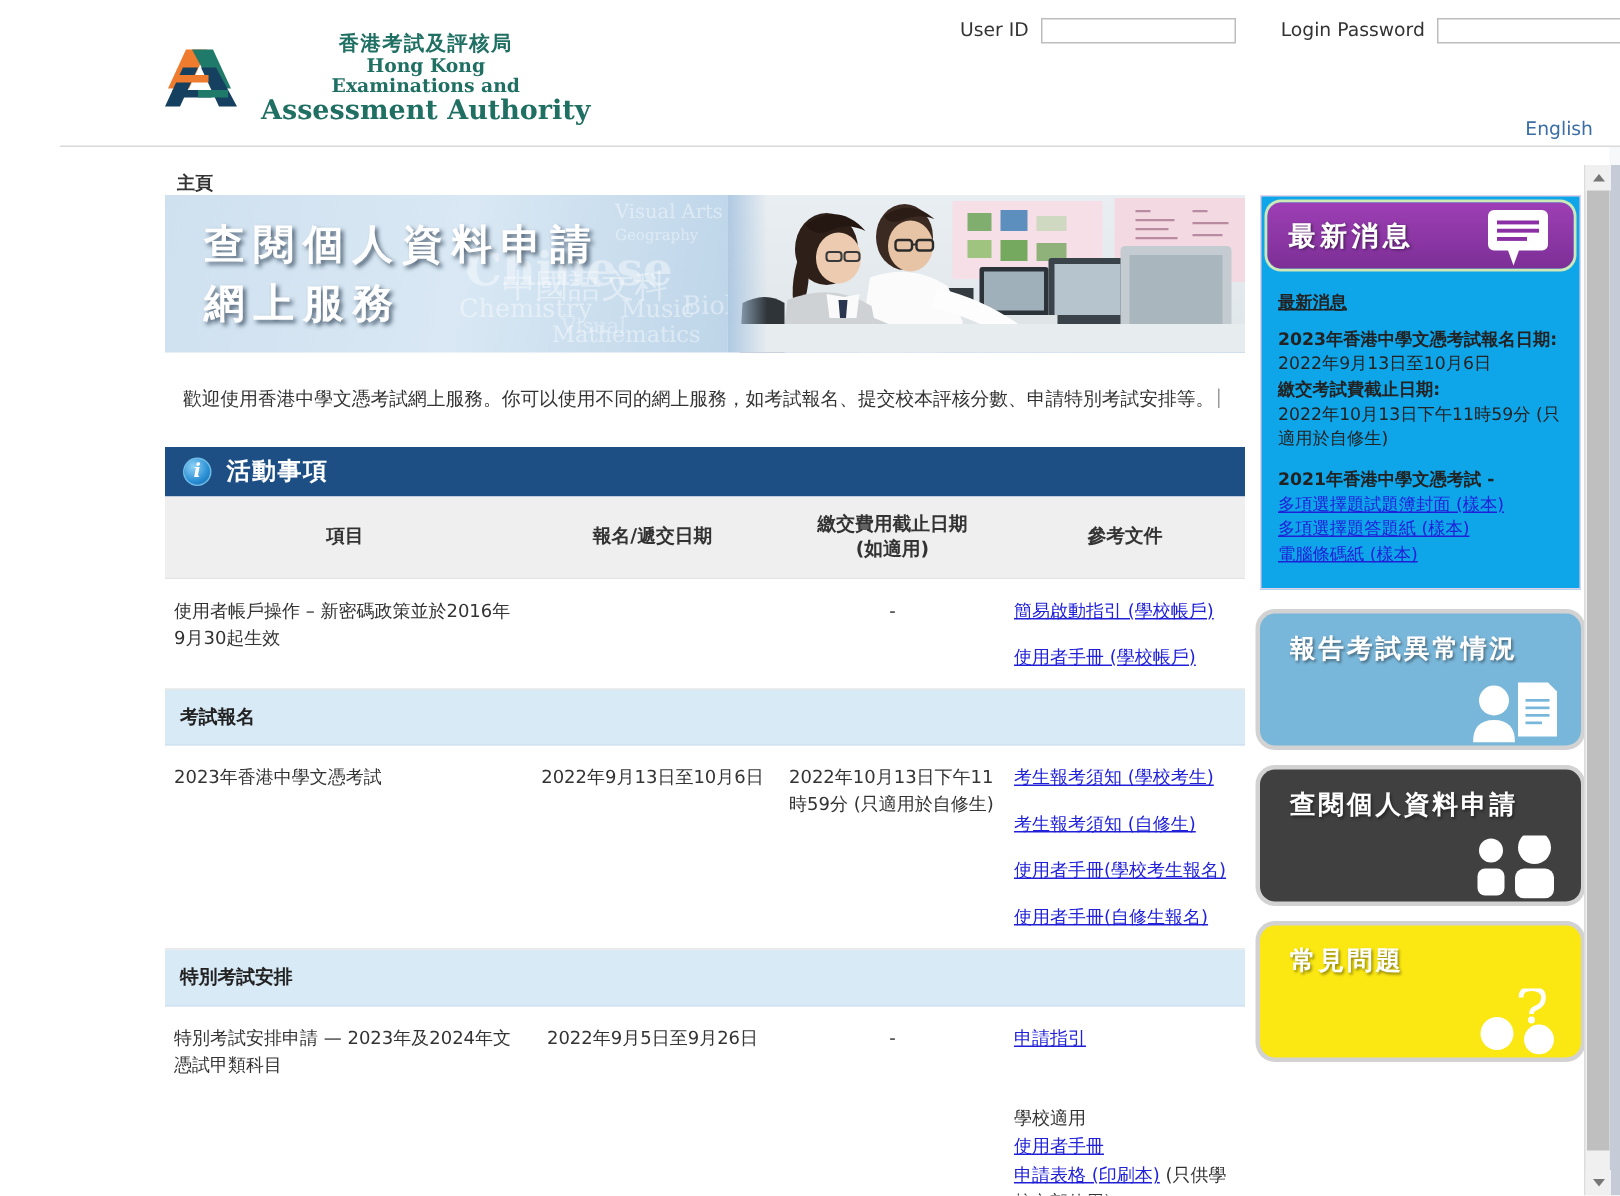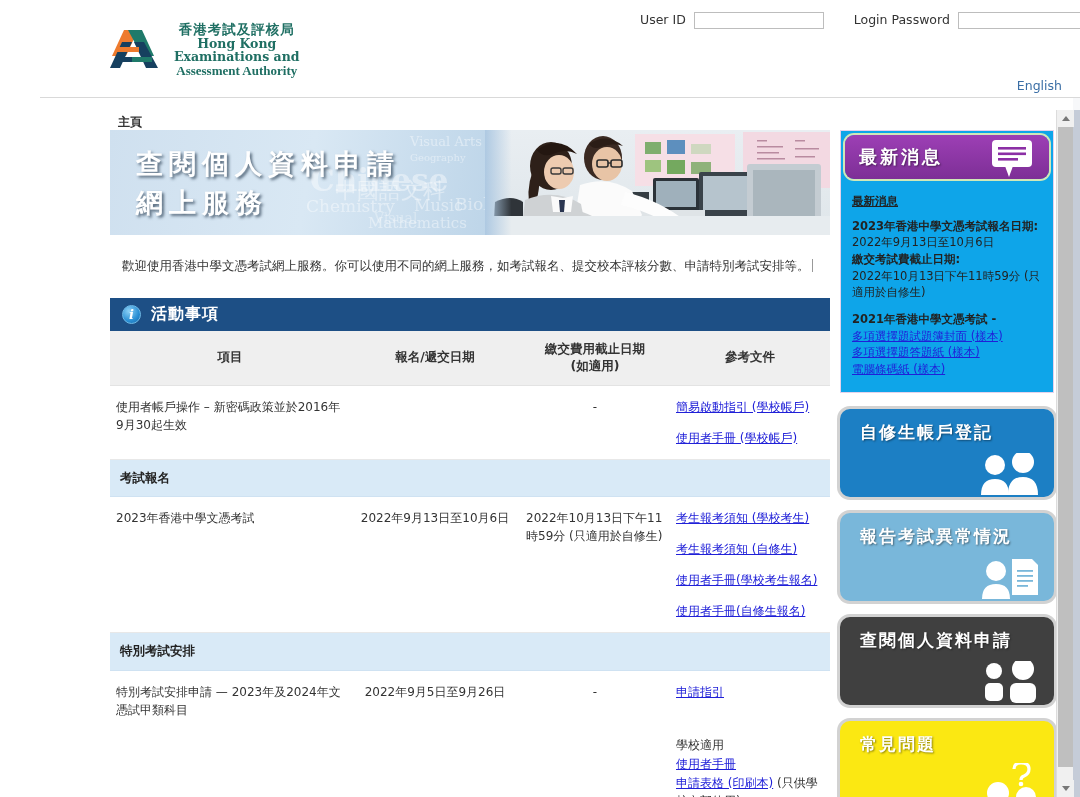--- a/index.html
+++ b/index.html
@@ -20,7 +20,7 @@
   .logo-cn { font-size:13.5px; letter-spacing:1px; color:#1f6f63; }
   .logo-en1 { font-size:12.5px; color:#1f6f63;}
   .logo-en2 { font-size:12.5px; color:#1f6f63;}
-  .logo-en3 { font-size:13px; color:#1f6f63;font-family:Liberation Serif, serif;}
+  .logo-en3 { font-size:18px; color:#1f6f63;}
 
   .login-row { position:absolute; top:12px; left:600px; display:flex; align-items:flex-start; }
   .fld-label { font-size:12.5px; color:#333; margin-right:8px; }

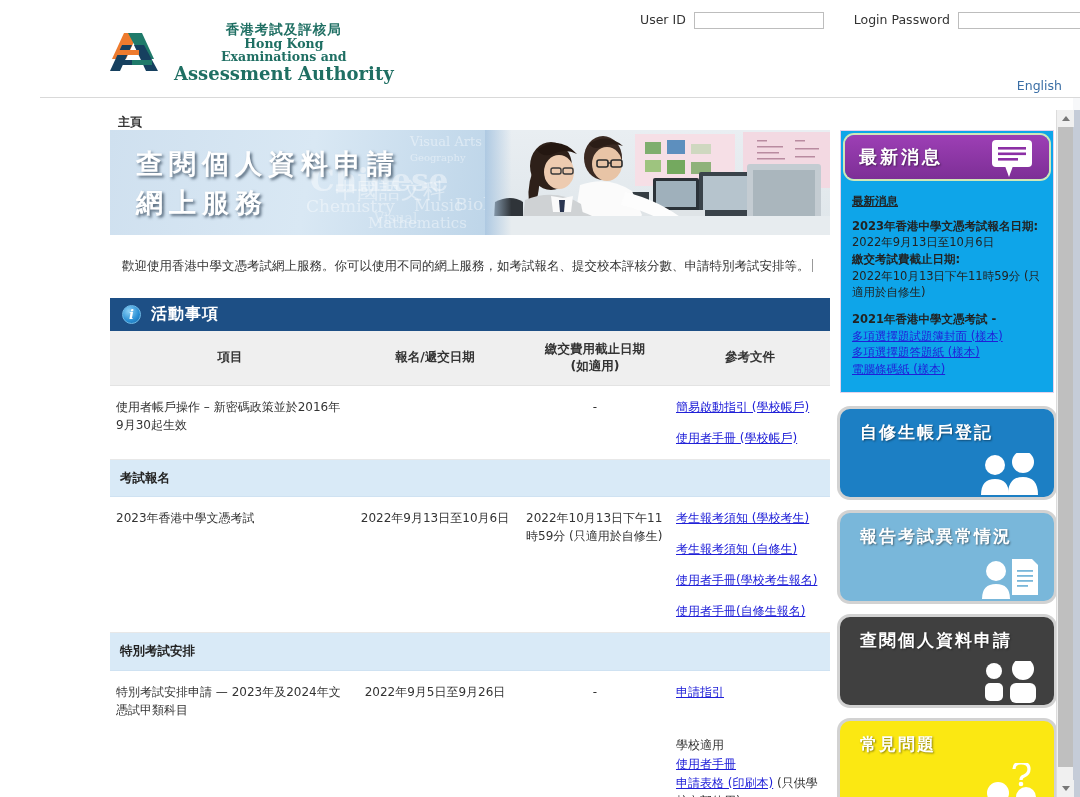--- a/index.html
+++ b/index.html
@@ -350,17 +350,6 @@
       </div>
     </div>
 
-    <div class="rail-btn b-blue">
-      <span class="lbl">自修生帳戶登記</span>
-      <span class="gfx">
-        <svg width="62" height="42" viewBox="0 0 62 42">
-          <circle cx="17" cy="12" r="10" fill="#fff"></circle>
-          <path d="M3 42 q0 -16 14 -16 q14 0 14 16 Z" fill="#fff"></path>
-          <circle cx="45" cy="9" r="11" fill="#fff"></circle>
-          <path d="M30 42 q0 -18 15 -18 q15 0 15 18 Z" fill="#fff"></path>
-        </svg>
-      </span>
-    </div>
 
     <div class="rail-btn b-ltblue">
       <span class="lbl">報告考試異常情況</span>

